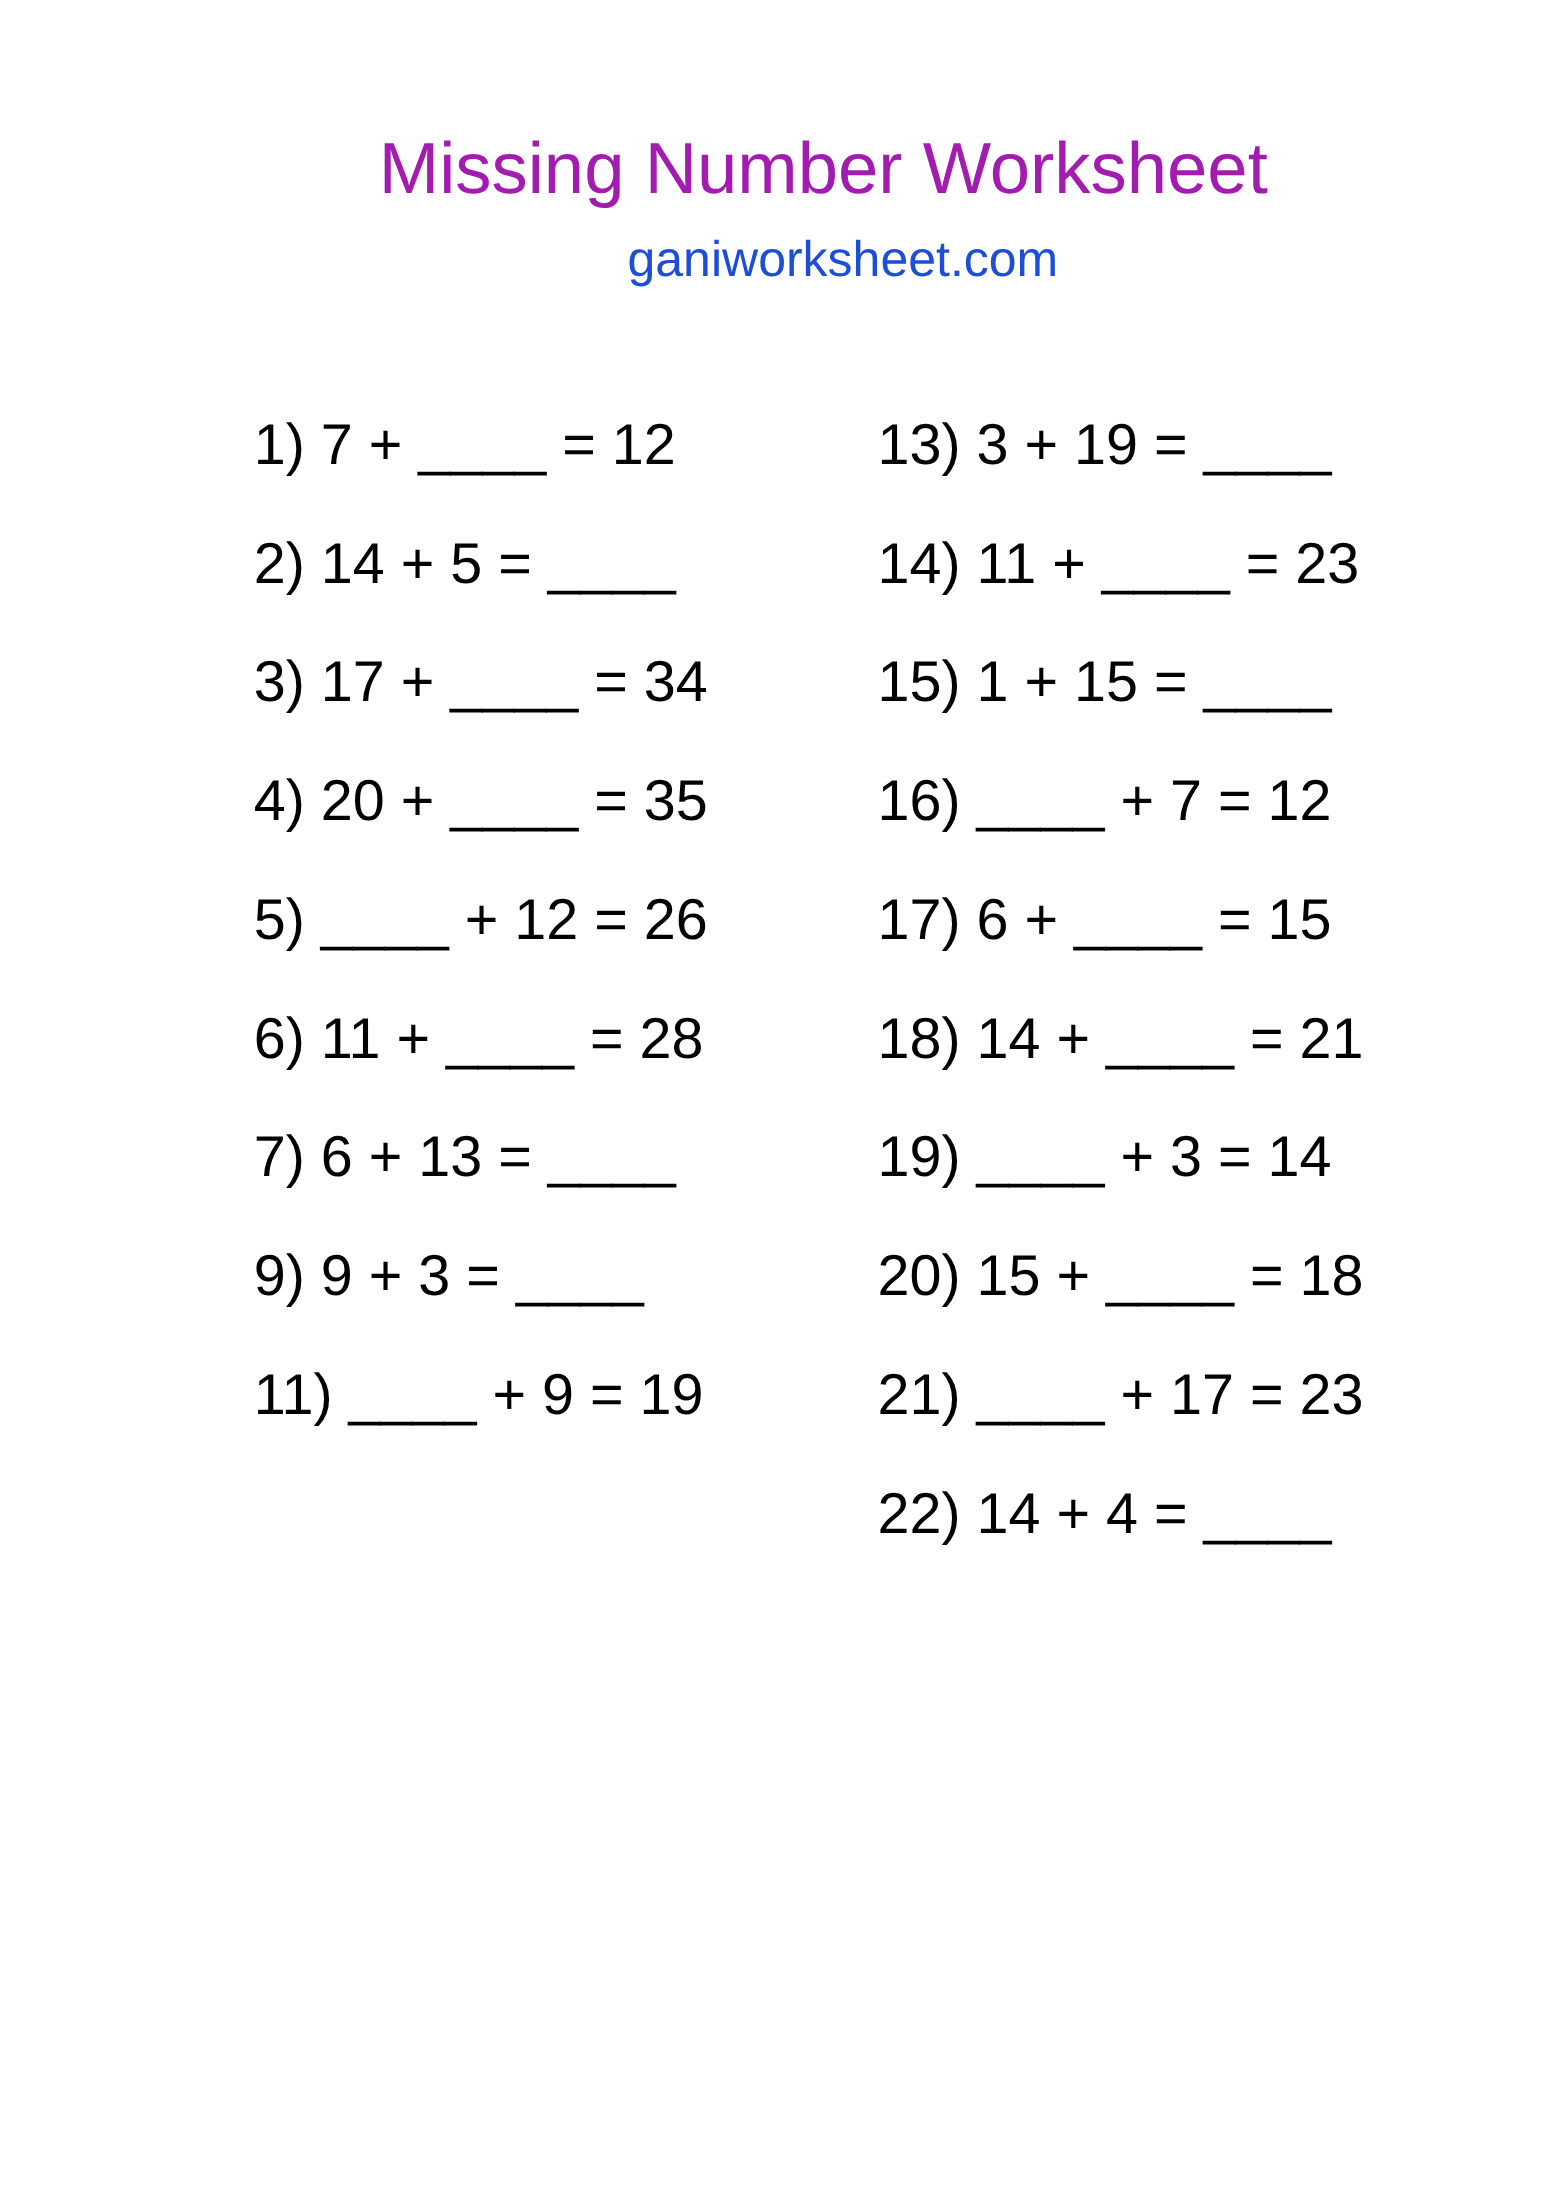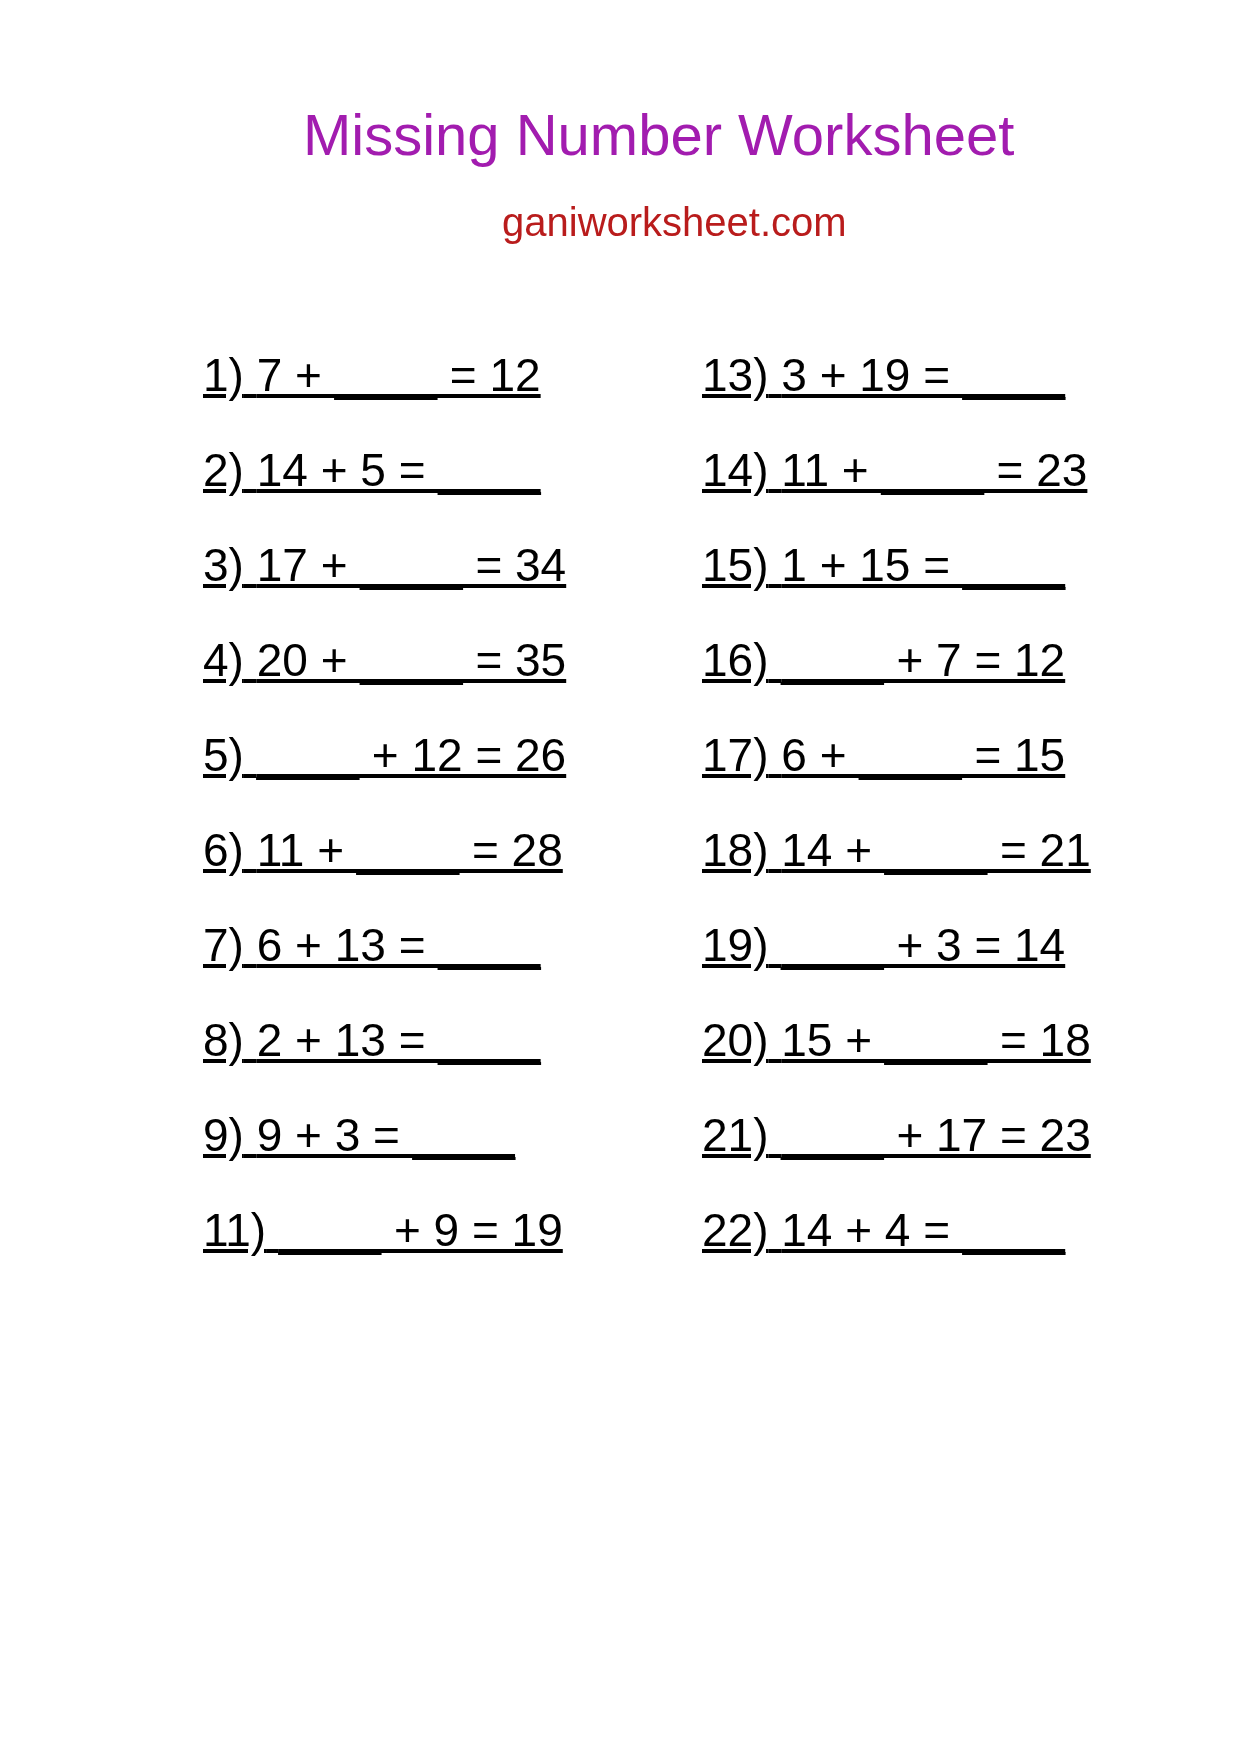--- a/index.html
+++ b/index.html
@@ -31,8 +31,7 @@
       font-size: 40px;
       line-height: 1;
       white-space: nowrap;
-      color: #b91c1c;
-      margin-top: 14px;
+      color: #1d4ed8;
     }
     .column {
       position: absolute;

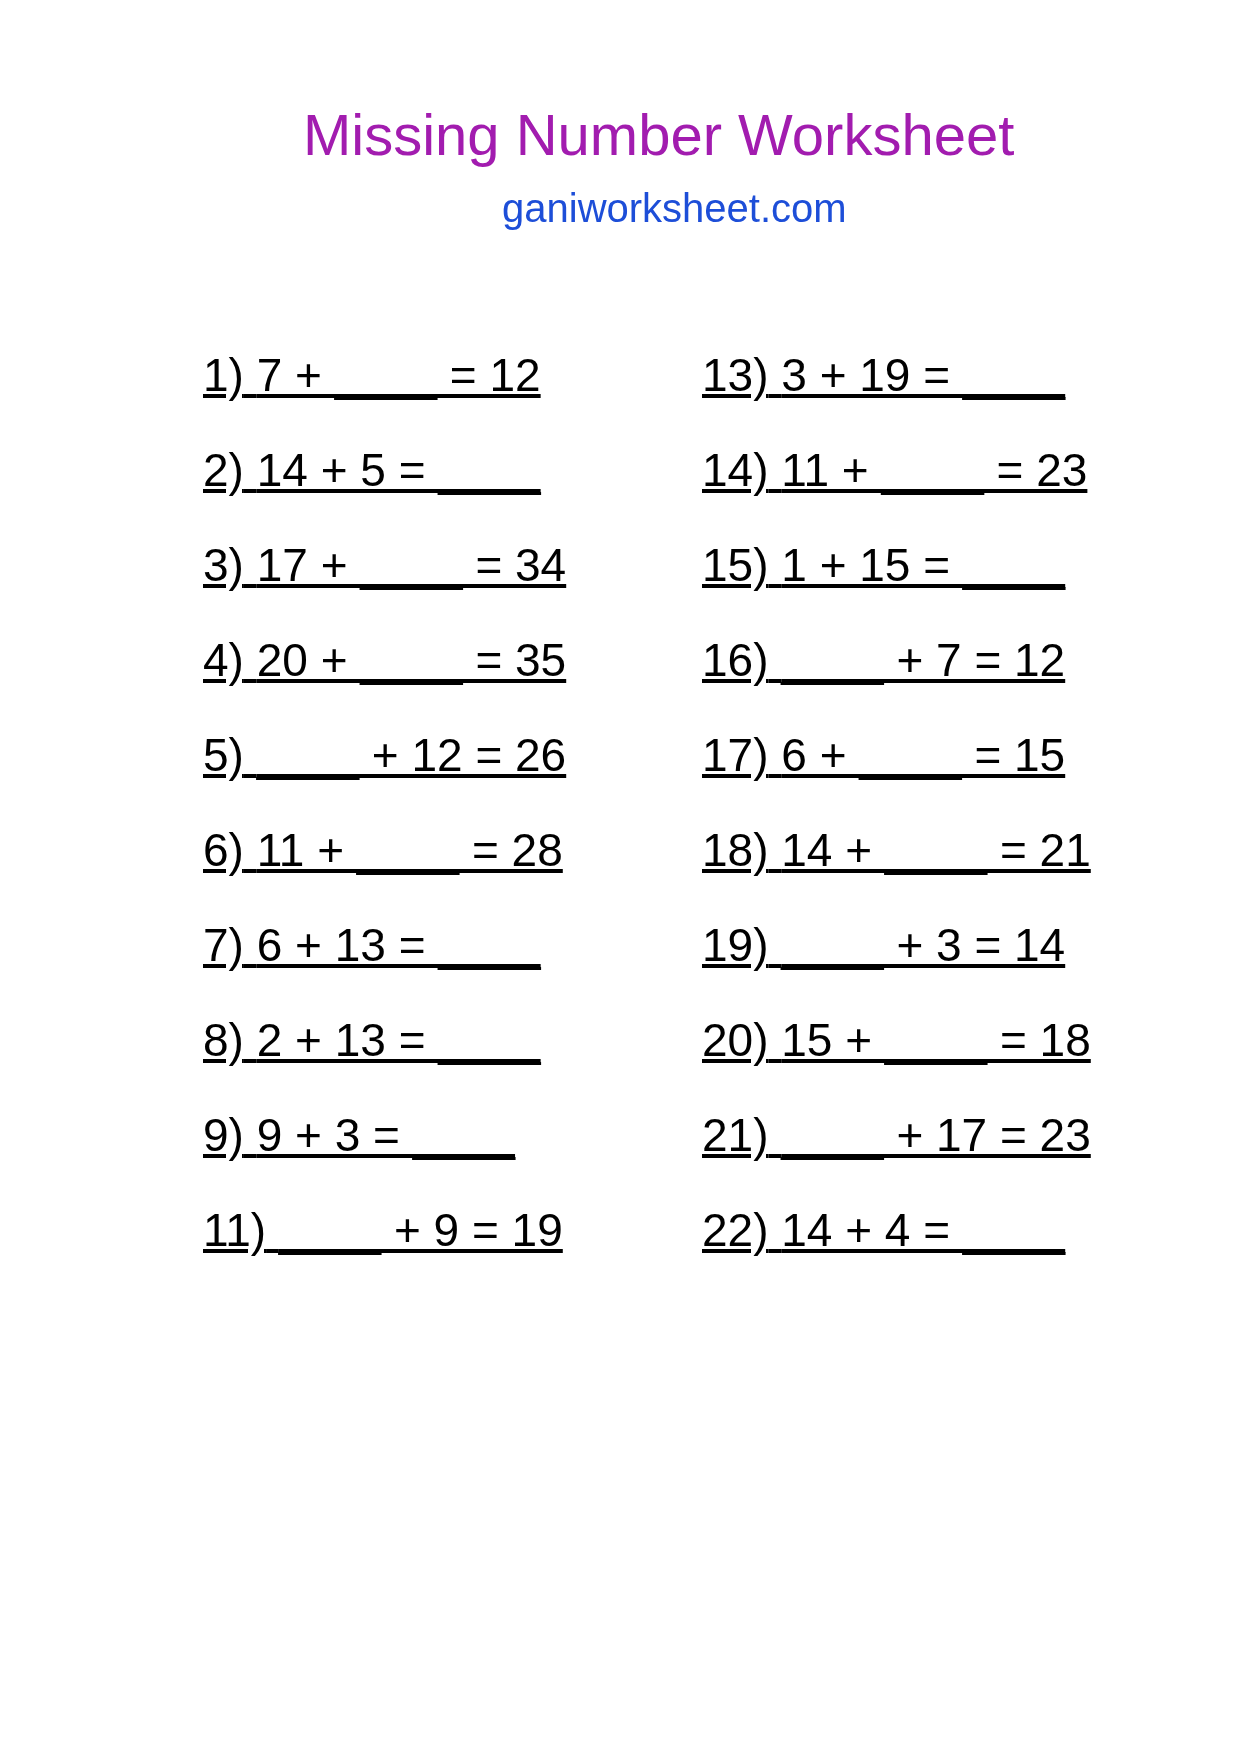--- a/index.html
+++ b/index.html
@@ -35,8 +35,7 @@
     }
     .column {
       position: absolute;
-      top: 352px;
-      text-decoration: underline;
+      top: 332px;
     }
     .column.left { left: 203px; }
     .column.right { left: 702px; }

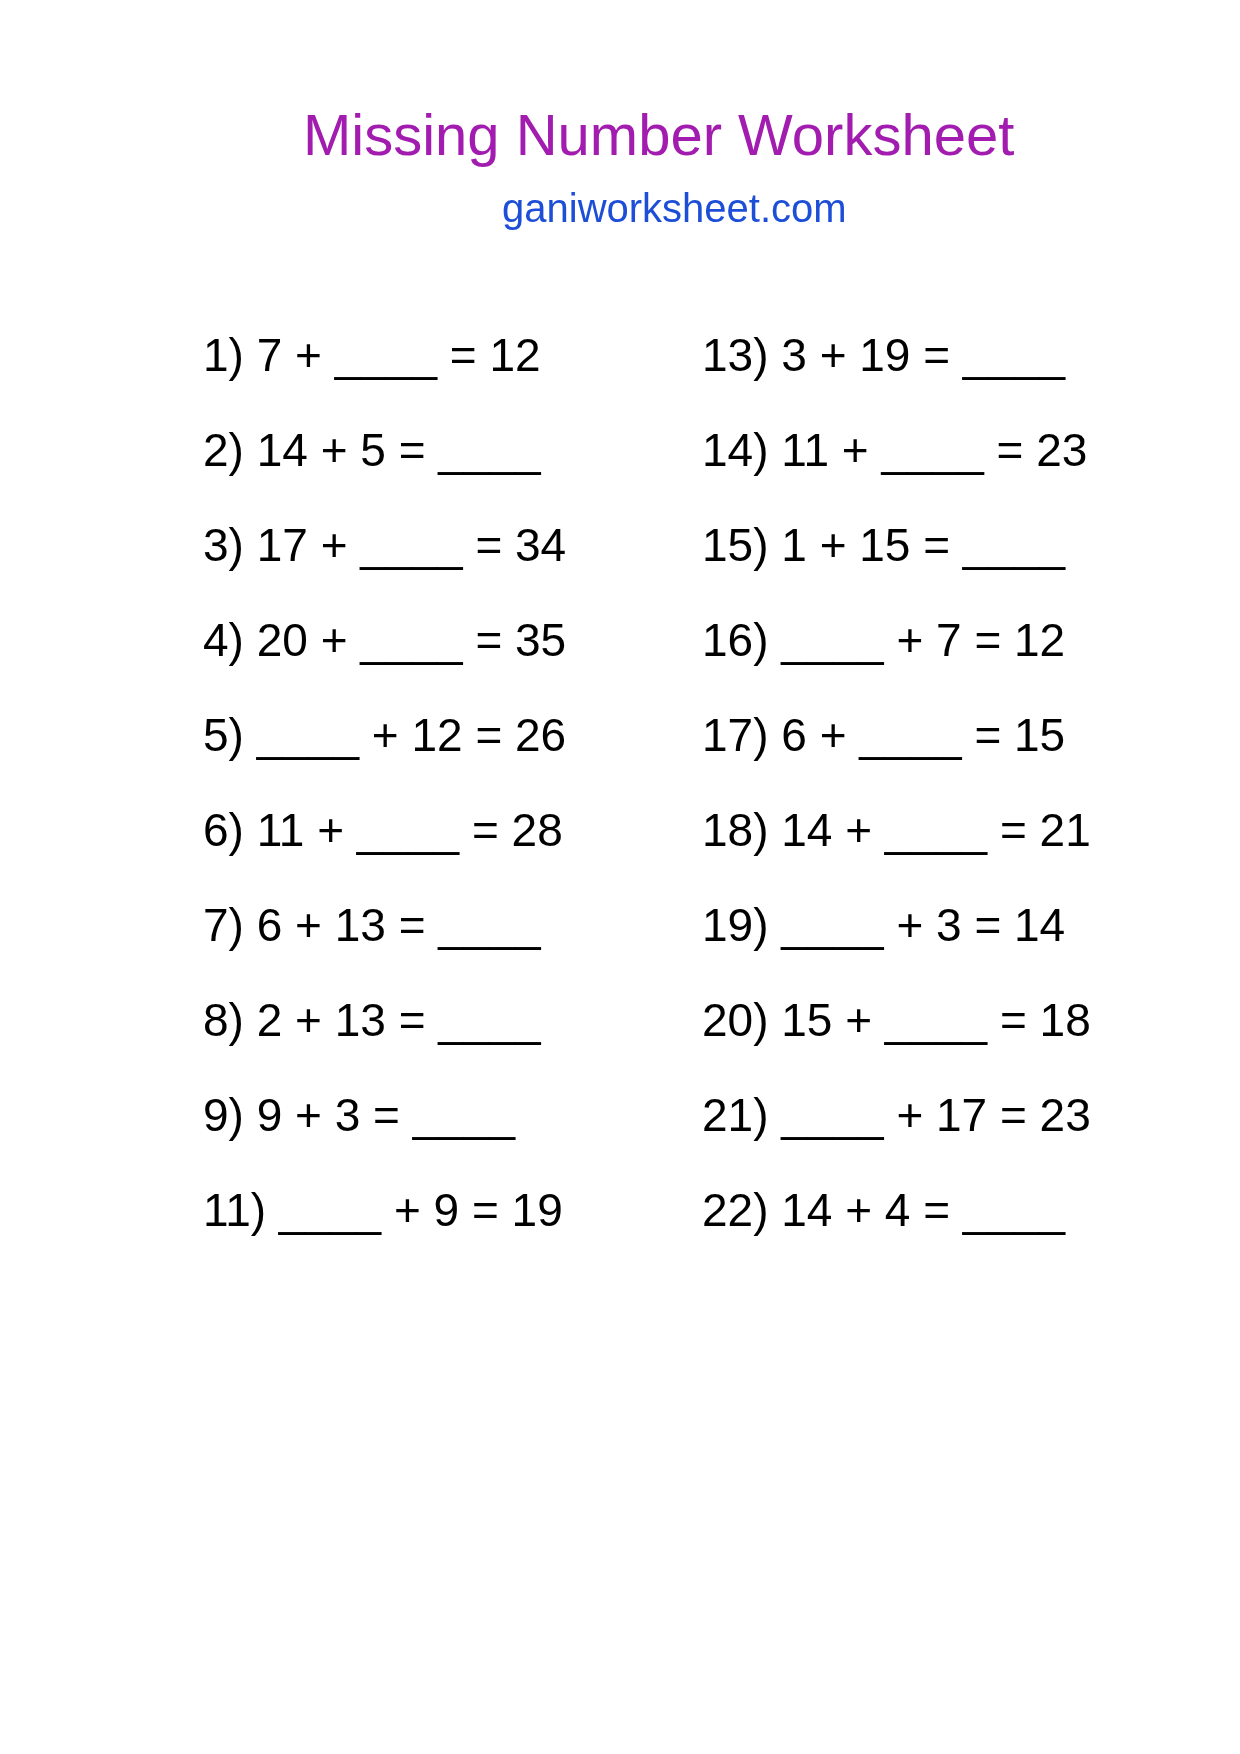--- a/index.html
+++ b/index.html
@@ -63,7 +63,6 @@
   <div class="problem"><span class="num">5)</span> <span>____ + 12 = 26</span></div>
   <div class="problem"><span class="num">6)</span> <span>11 + ____ = 28</span></div>
   <div class="problem"><span class="num">7)</span> <span>6 + 13 = ____</span></div>
-  <div class="problem"><span class="num">8)</span> <span>2 + 13 = ____</span></div>
   <div class="problem"><span class="num">9)</span> <span>9 + 3 = ____</span></div>
   <div class="problem"><span class="num">11)</span> <span>____ + 9 = 19</span></div>
 </div>

